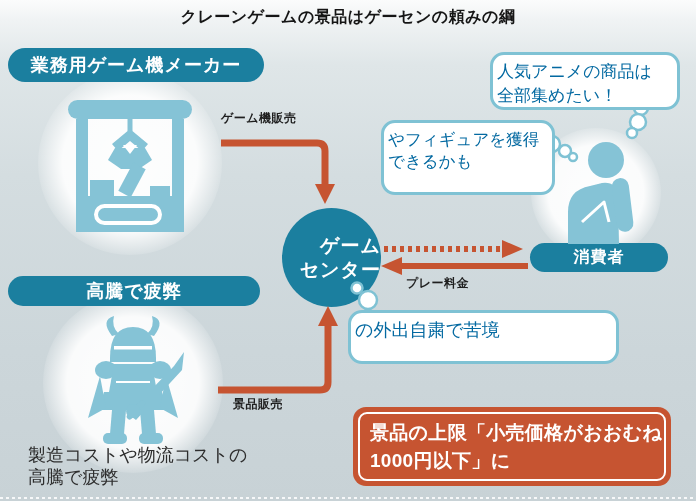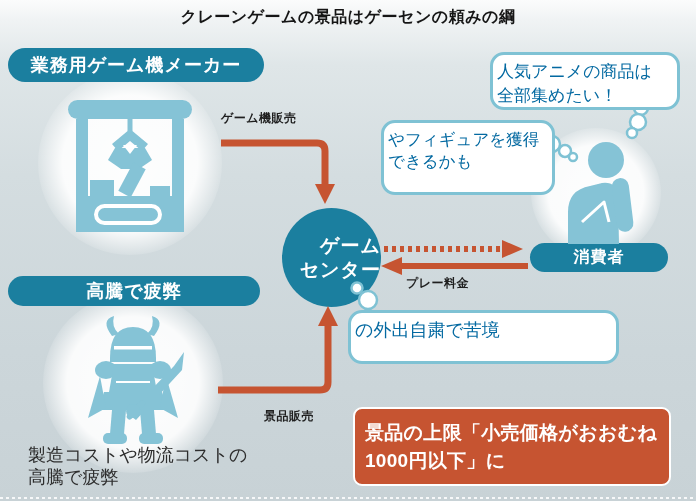--- a/index.html
+++ b/index.html
@@ -205,7 +205,7 @@
   </svg>
 
   <div class="flow-label" style="left:221px;top:110px;">ゲーム機販売</div>
-  <div class="flow-label" style="left:233px;top:408px;margin-left:31px;">景品販売</div>
+  <div class="flow-label" style="left:233px;top:396px;">景品販売</div>
   <div class="flow-label" style="left:406px;top:275px;">プレー料金</div>
 
   <div class="bubble bubble-anime">

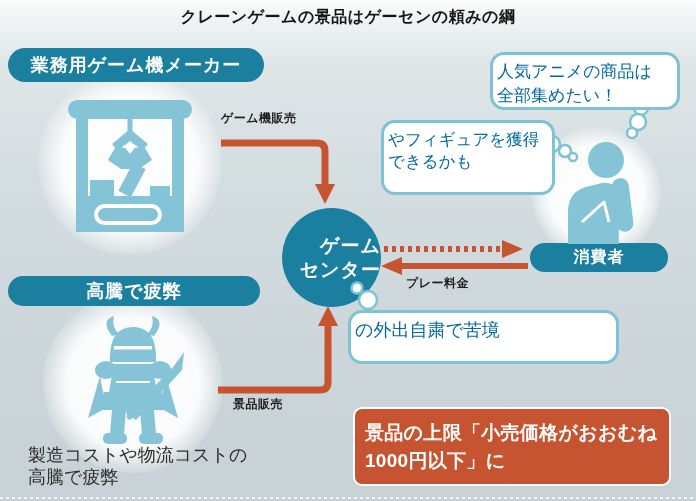--- a/index.html
+++ b/index.html
@@ -79,6 +79,7 @@
     background:var(--orange);
     border-radius:13px;
     box-sizing:border-box;
+    padding:5px;
   }
   .highlight-inner{
     width:100%;height:100%;

